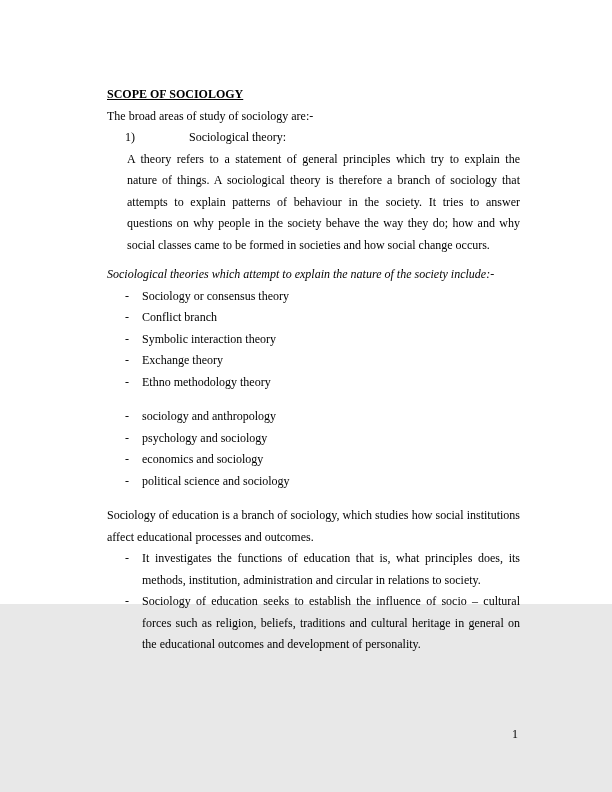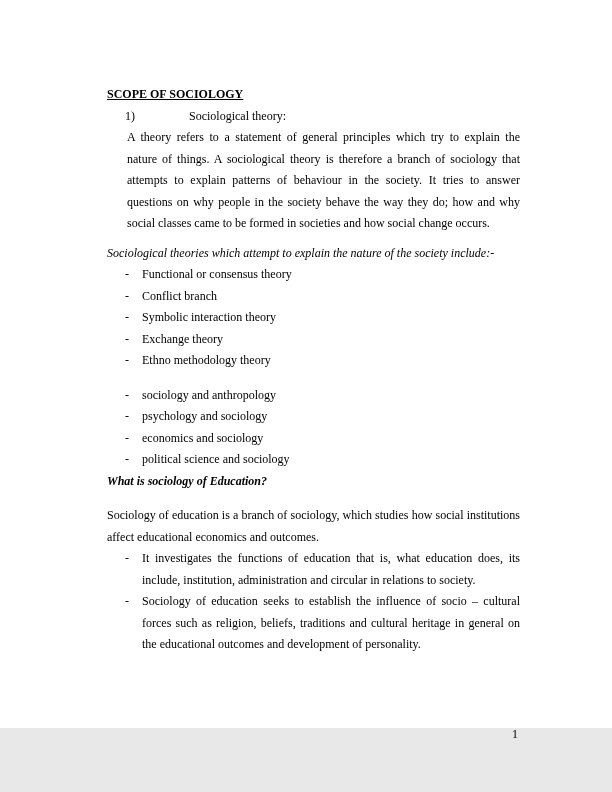--- a/index.html
+++ b/index.html
@@ -8,7 +8,7 @@
   .page {
     position: relative;
     width: 612px;
-    height: 728px;
+    height: 604px;
     background: #ffffff;
     padding: 84px 92px 40px 107px;
     font-family: "Liberation Serif", "DejaVu Serif", serif;

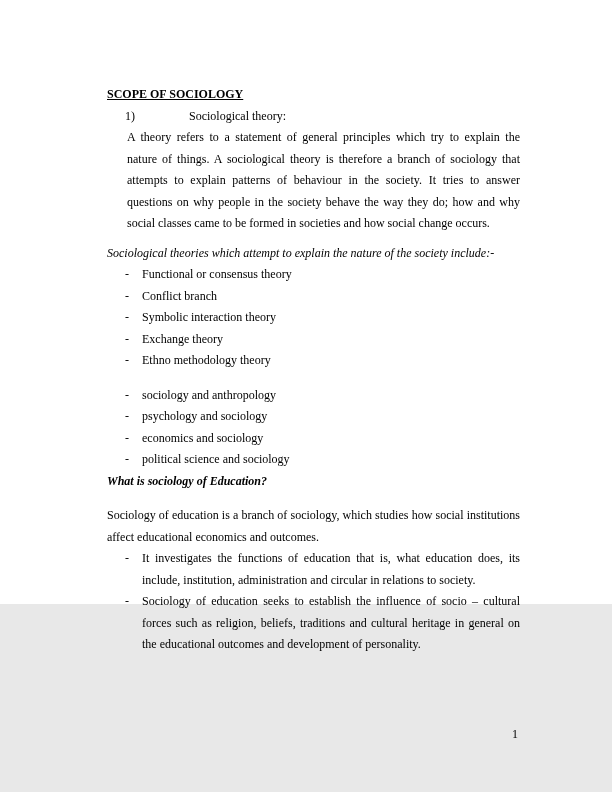--- a/index.html
+++ b/index.html
@@ -50,6 +50,7 @@
 
   <h1 class="heading">SCOPE OF SOCIOLOGY</h1>
 
+  <p class="para">The broad areas of study of sociology are:-</p>
 
   <div class="numbered-item">
     <span class="num">1)</span>

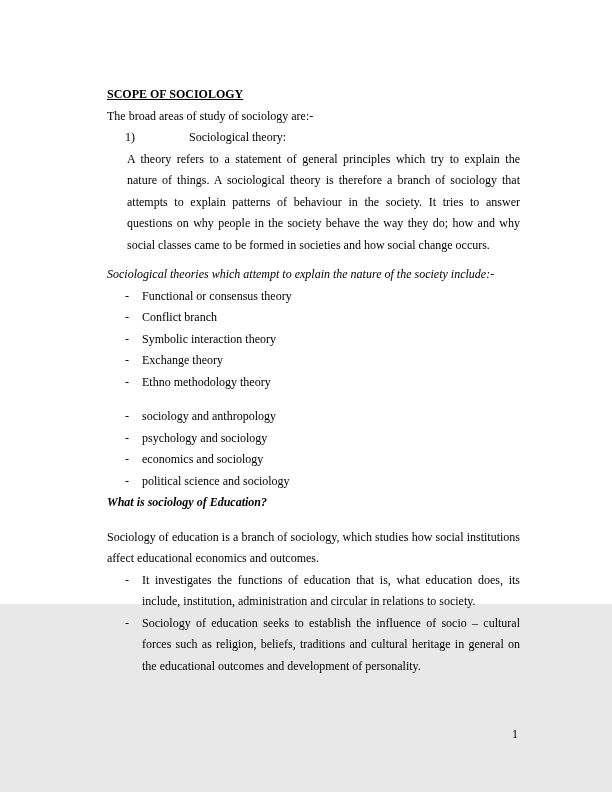--- a/index.html
+++ b/index.html
@@ -64,7 +64,7 @@
   <div class="list">
     <div class="li">
       <span class="marker">-</span>
-      <span class="li-text">Functional or consensus theory</span>
+      <span class="li-text">Sociology or consensus theory</span>
     </div>
     <div class="li">
       <span class="marker">-</span>

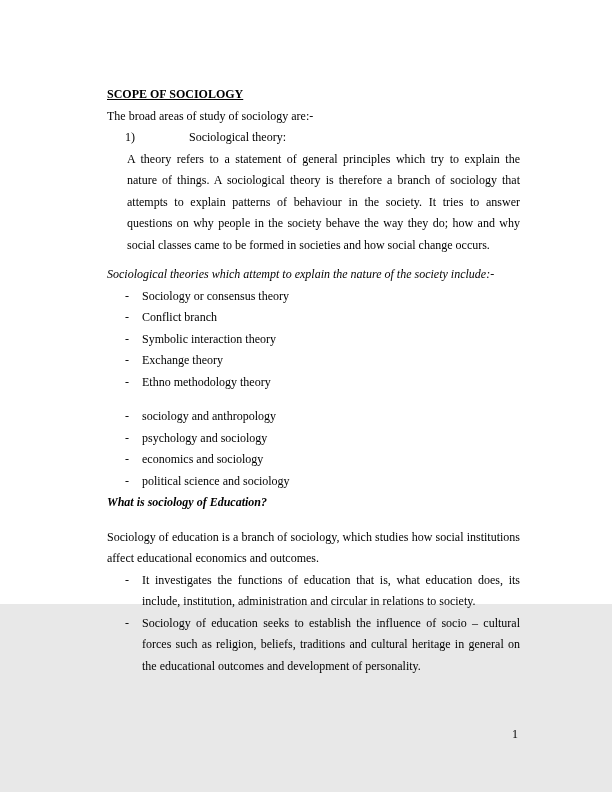--- a/index.html
+++ b/index.html
@@ -104,7 +104,6 @@
     </div>
   </div>
 
-  <p class="para subheading gap-sm">What is sociology of Education?</p>
 
   <p class="para justify gap-md">Sociology of education is a branch of sociology, which studies how social institutions affect educational economics and outcomes.</p>
 

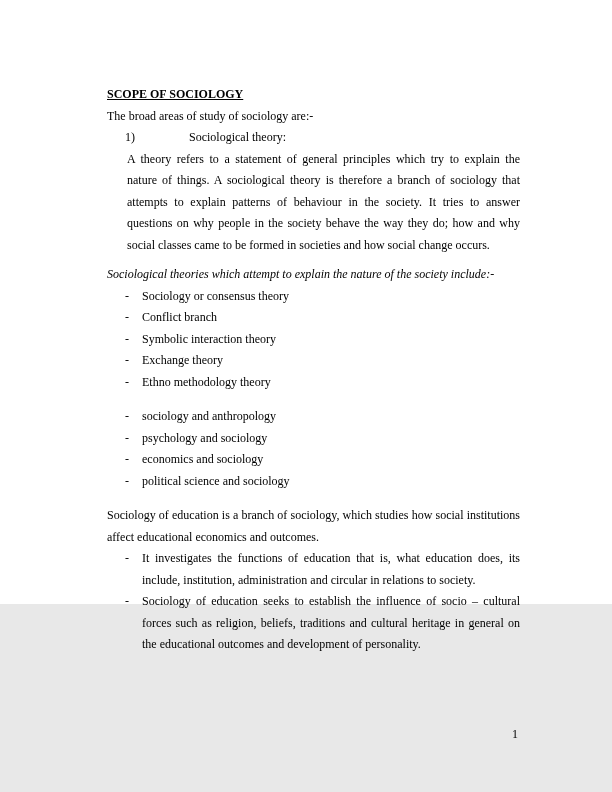--- a/index.html
+++ b/index.html
@@ -105,7 +105,7 @@
   </div>
 
 
-  <p class="para justify gap-md">Sociology of education is a branch of sociology, which studies how social institutions affect educational economics and outcomes.</p>
+  <p class="para justify gap-md">Sociology of education is a branch of sociology, which studies how social institutions affect educational processes and outcomes.</p>
 
   <div class="list">
     <div class="li">

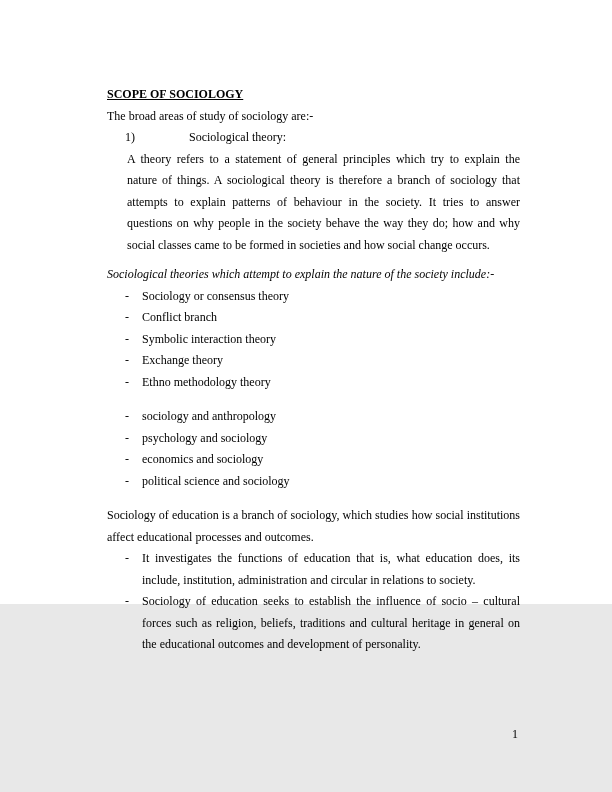--- a/index.html
+++ b/index.html
@@ -110,7 +110,7 @@
   <div class="list">
     <div class="li">
       <span class="marker">-</span>
-      <span class="li-text justify">It investigates the functions of education that is, what education does, its include, institution, administration and circular in relations to society.</span>
+      <span class="li-text justify">It investigates the functions of education that is, what principles does, its methods, institution, administration and circular in relations to society.</span>
     </div>
     <div class="li">
       <span class="marker">-</span>

